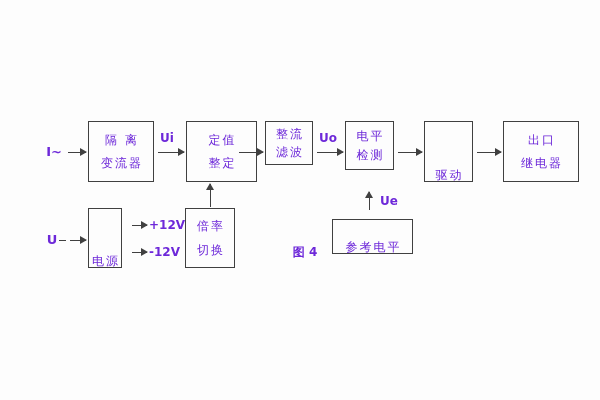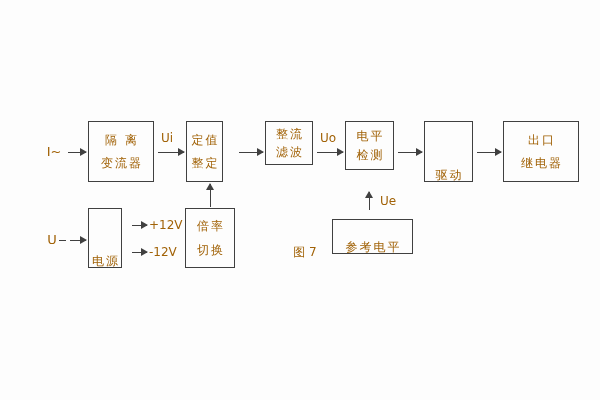--- a/index.html
+++ b/index.html
@@ -7,7 +7,7 @@
     position:relative; width:600px; height:400px;
     background:#fdfdfd;
     font-family:"DejaVu Sans","Liberation Sans",sans-serif;
-    color:#a16207; overflow:hidden;
+    color:#6d28d9; overflow:hidden;
   }
   
   .blk {

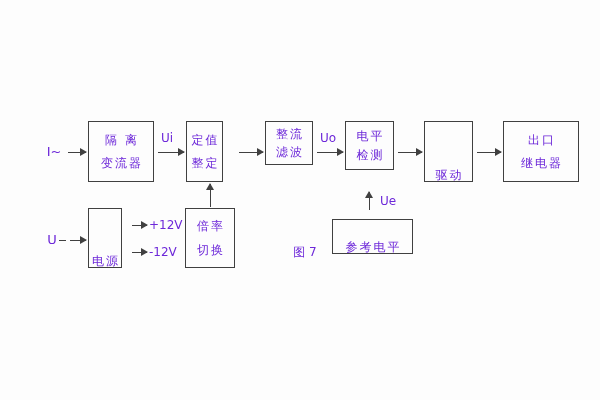--- a/index.html
+++ b/index.html
@@ -24,7 +24,7 @@
   
   .lbl {
     position:absolute; font-size:12px; line-height:13px;
-    white-space:nowrap; letter-spacing:0;
+    white-space:nowrap; letter-spacing:0;font-weight:bold;
   }
   .ctr { transform:translateX(-50%); }
   

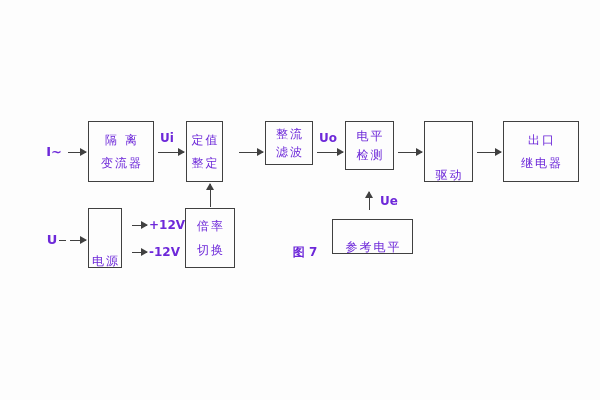--- a/index.html
+++ b/index.html
@@ -48,7 +48,7 @@
 
   
   #b-iso   { left:88px;  top:121px; width:66px; height:61px; }
-  #b-set   { left:186px; top:121px; width:37px; height:61px; }
+  #b-set   { left:186px; top:121px; width:71px; height:61px; }
   #b-rect  { left:265px; top:121px; width:48px; height:44px; }
   #b-level { left:345px; top:121px; width:49px; height:49px; }
   #b-drive { left:424px; top:121px; width:49px; height:61px; }

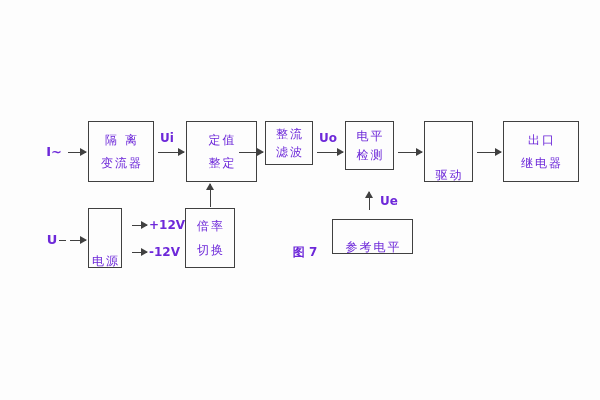--- a/index.html
+++ b/index.html
@@ -128,7 +128,7 @@
   <div class="lbl" id="l-ue">Ue</div>
   <div class="lbl" id="l-p12">+12V</div>
   <div class="lbl" id="l-n12">-12V</div>
-  <div class="lbl ctr" id="l-cap">图 7</div>
+  <div class="lbl ctr" id="l-cap">图 4</div>
 
   <div class="ah" id="a-iin"></div>
   <div class="ah" id="a-ui"></div>

